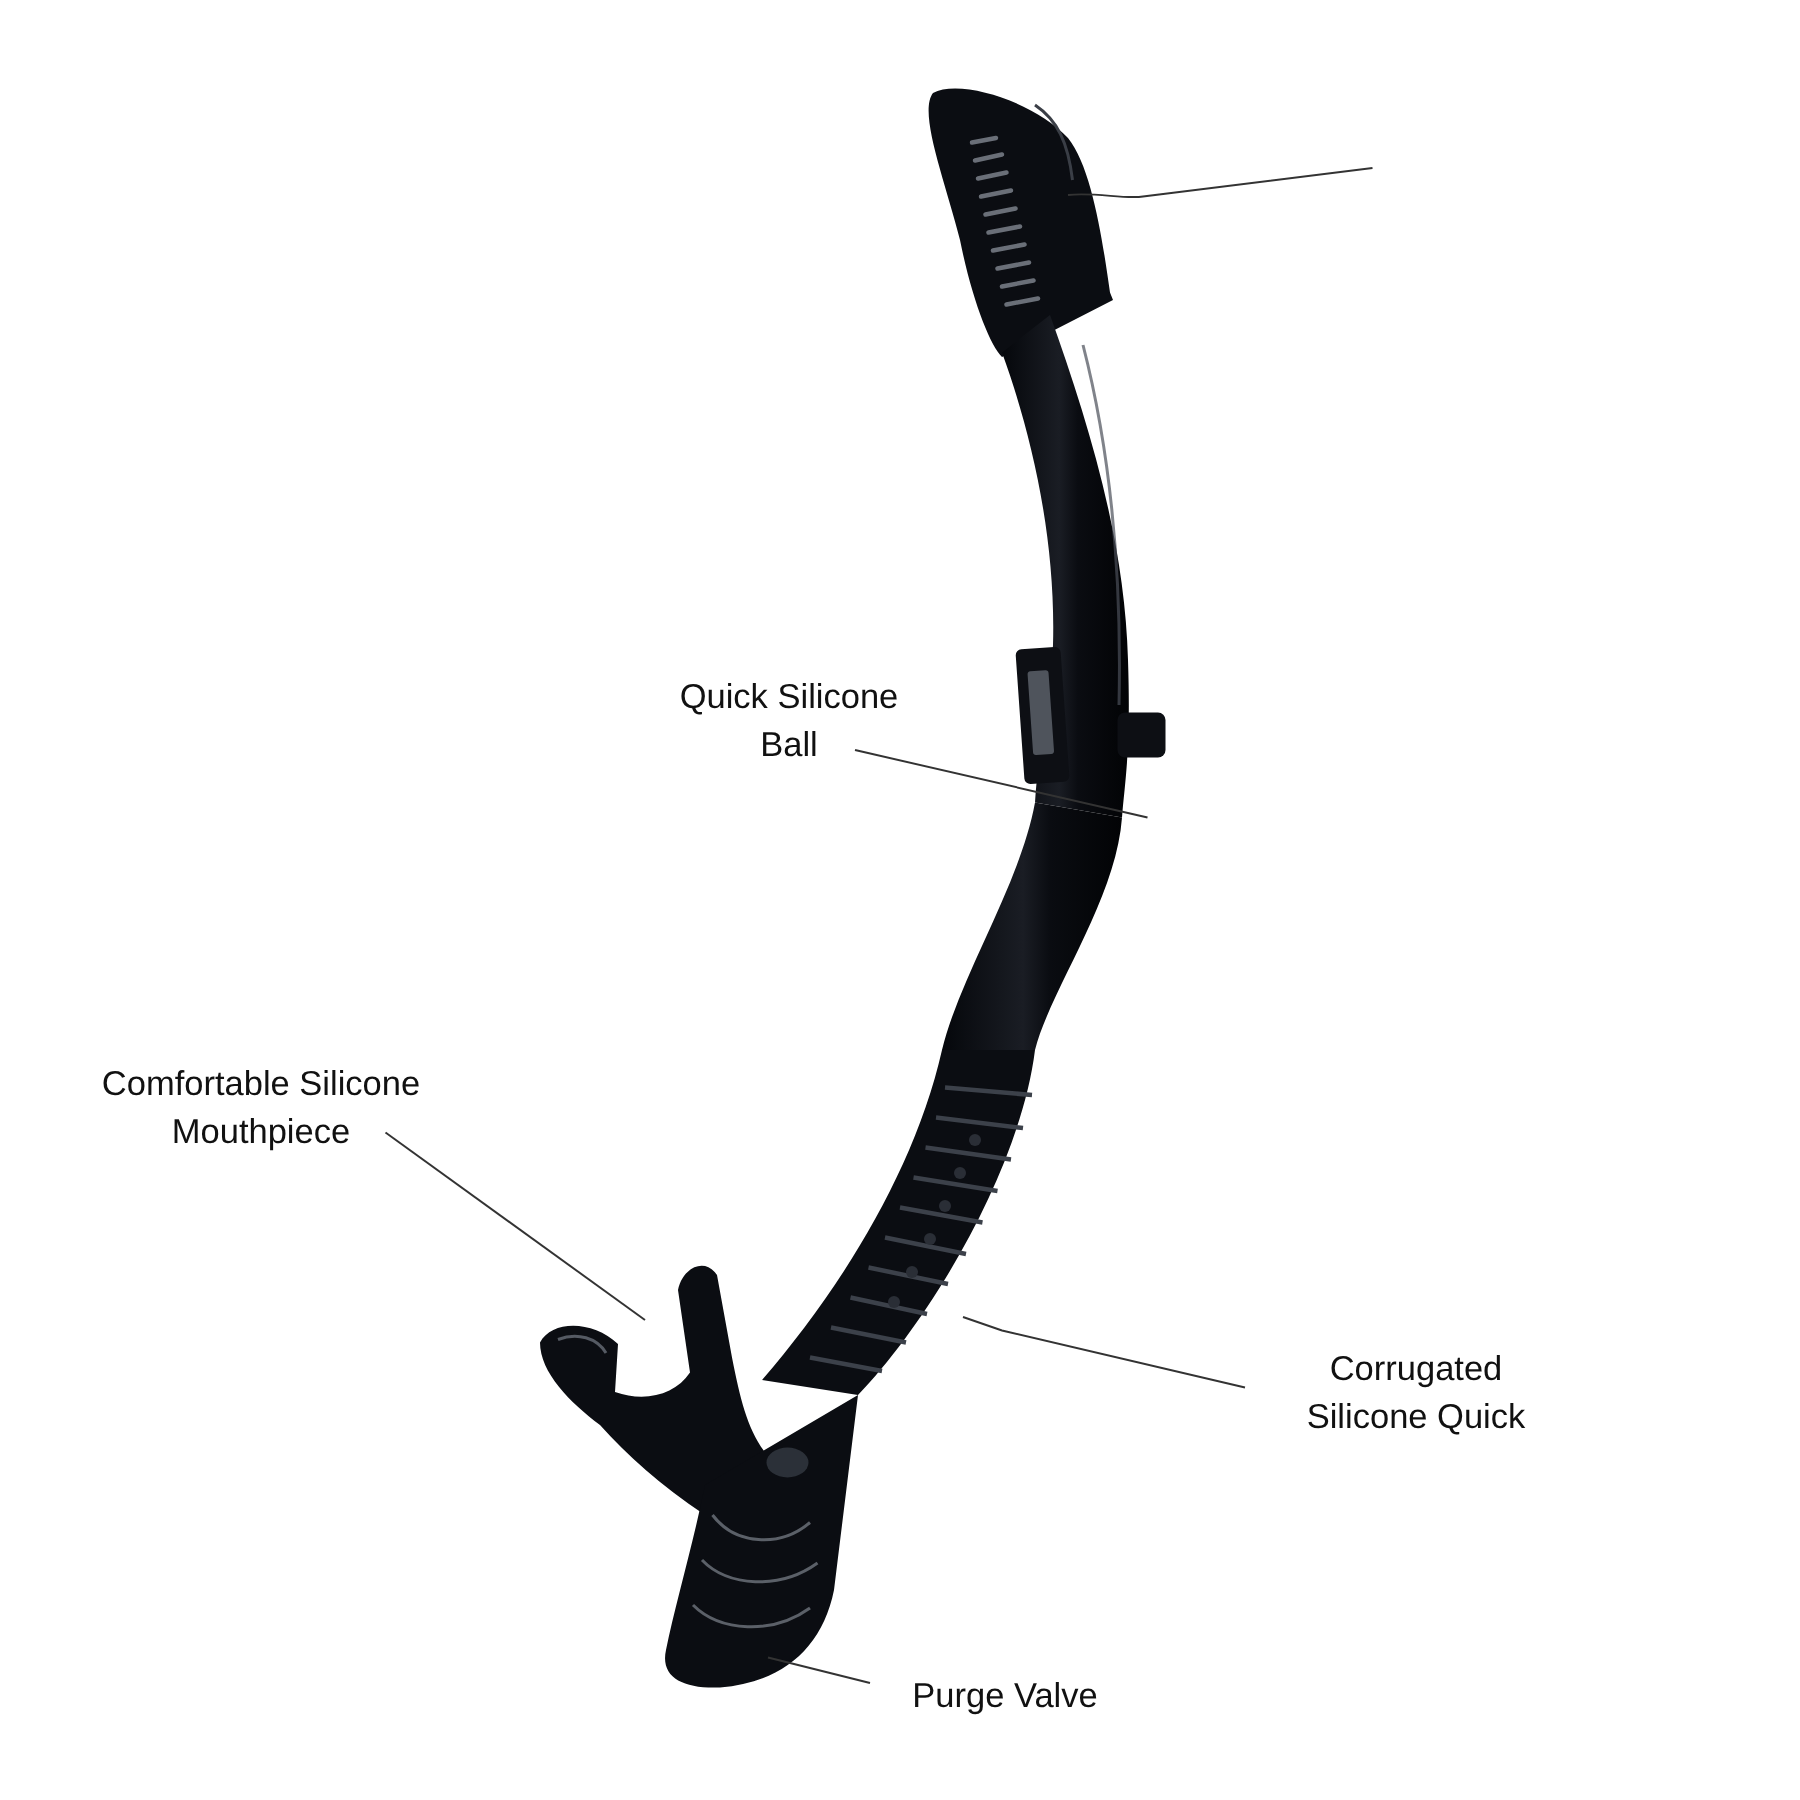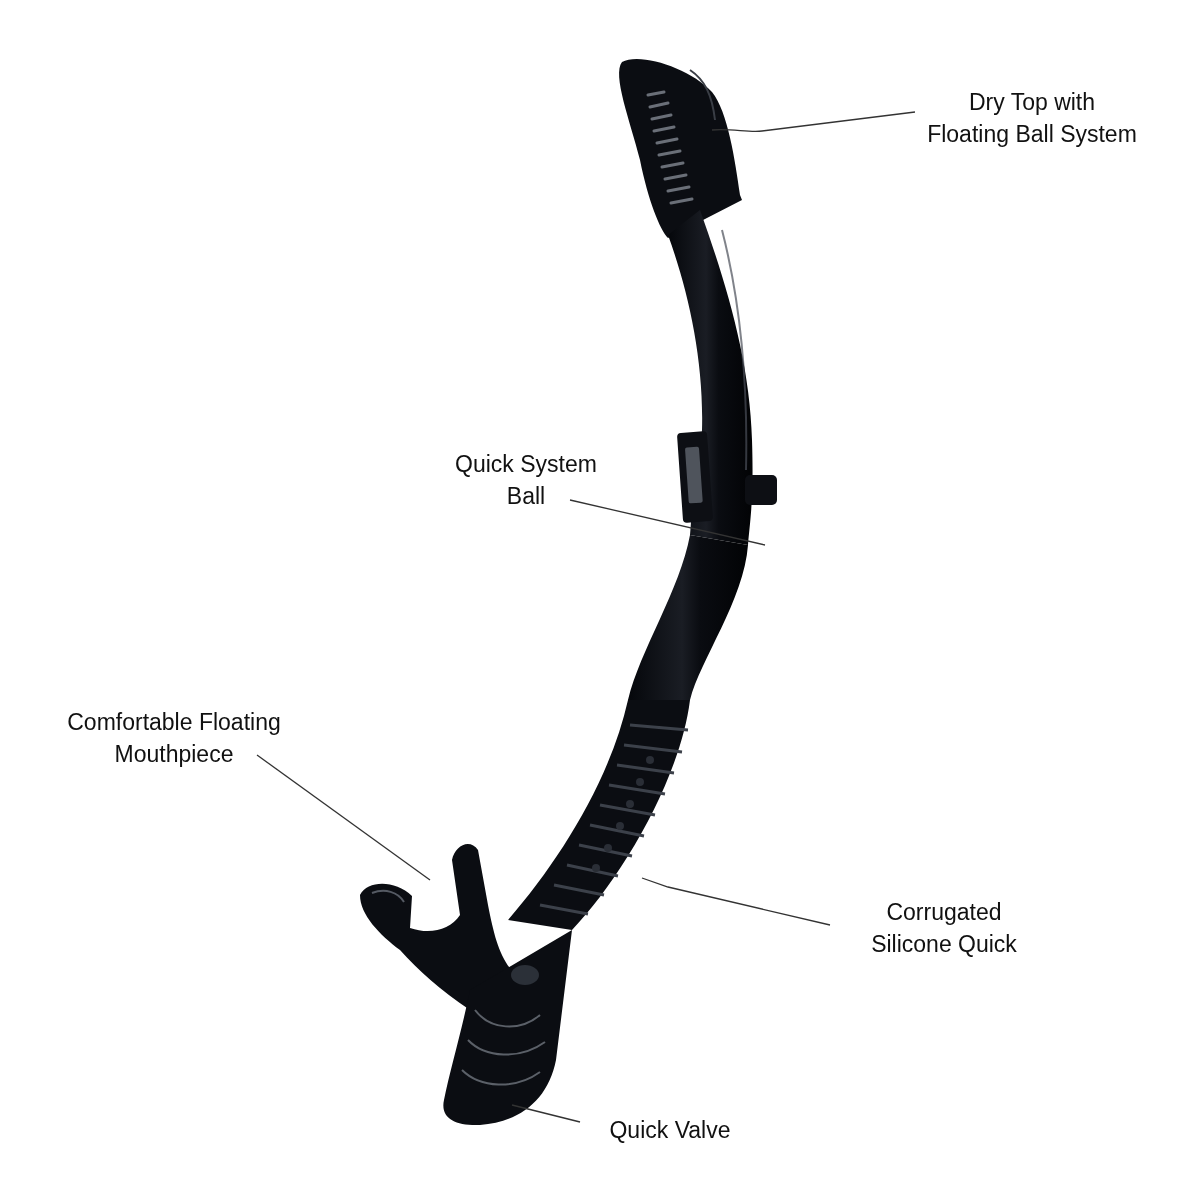--- a/index.html
+++ b/index.html
@@ -103,10 +103,6 @@
     </g>
   </svg>
 
-  <div class="label" style="left:912px; top:86px; width:240px;">
-    <span>Dry Top with</span>
-    <span>Floating Ball System</span>
-  </div>
 
   <div class="label" style="left:436px; top:448px; width:180px;">
     <span>Quick System</span>

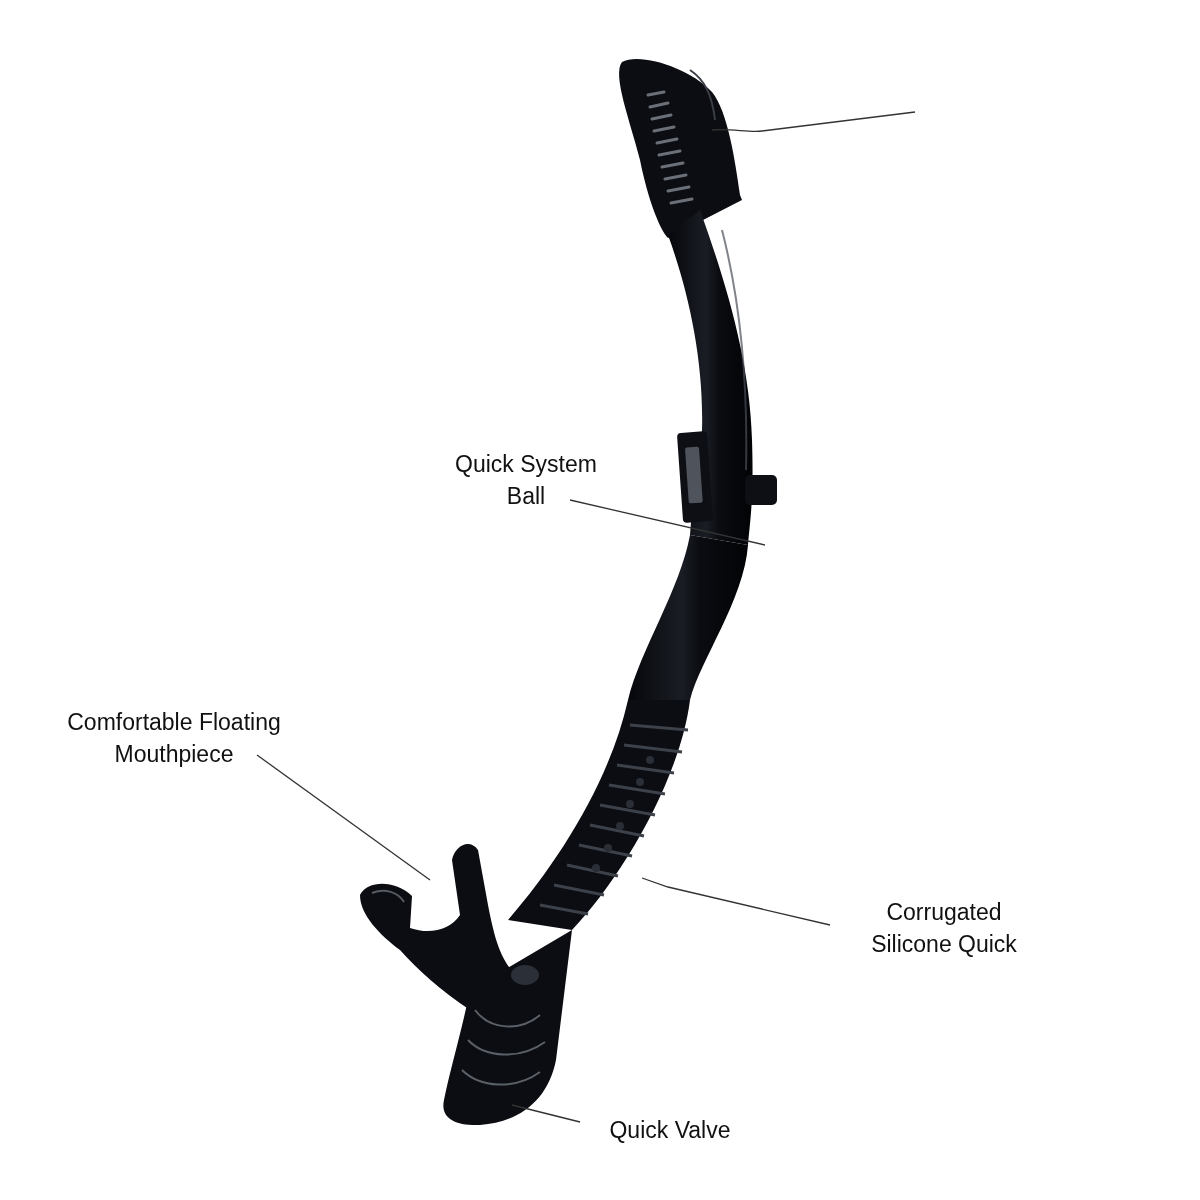--- a/index.html
+++ b/index.html
@@ -105,7 +105,7 @@
 
 
   <div class="label" style="left:436px; top:448px; width:180px;">
-    <span>Quick System</span>
+    <span>Quick Silicone</span>
     <span>Ball</span>
   </div>
 

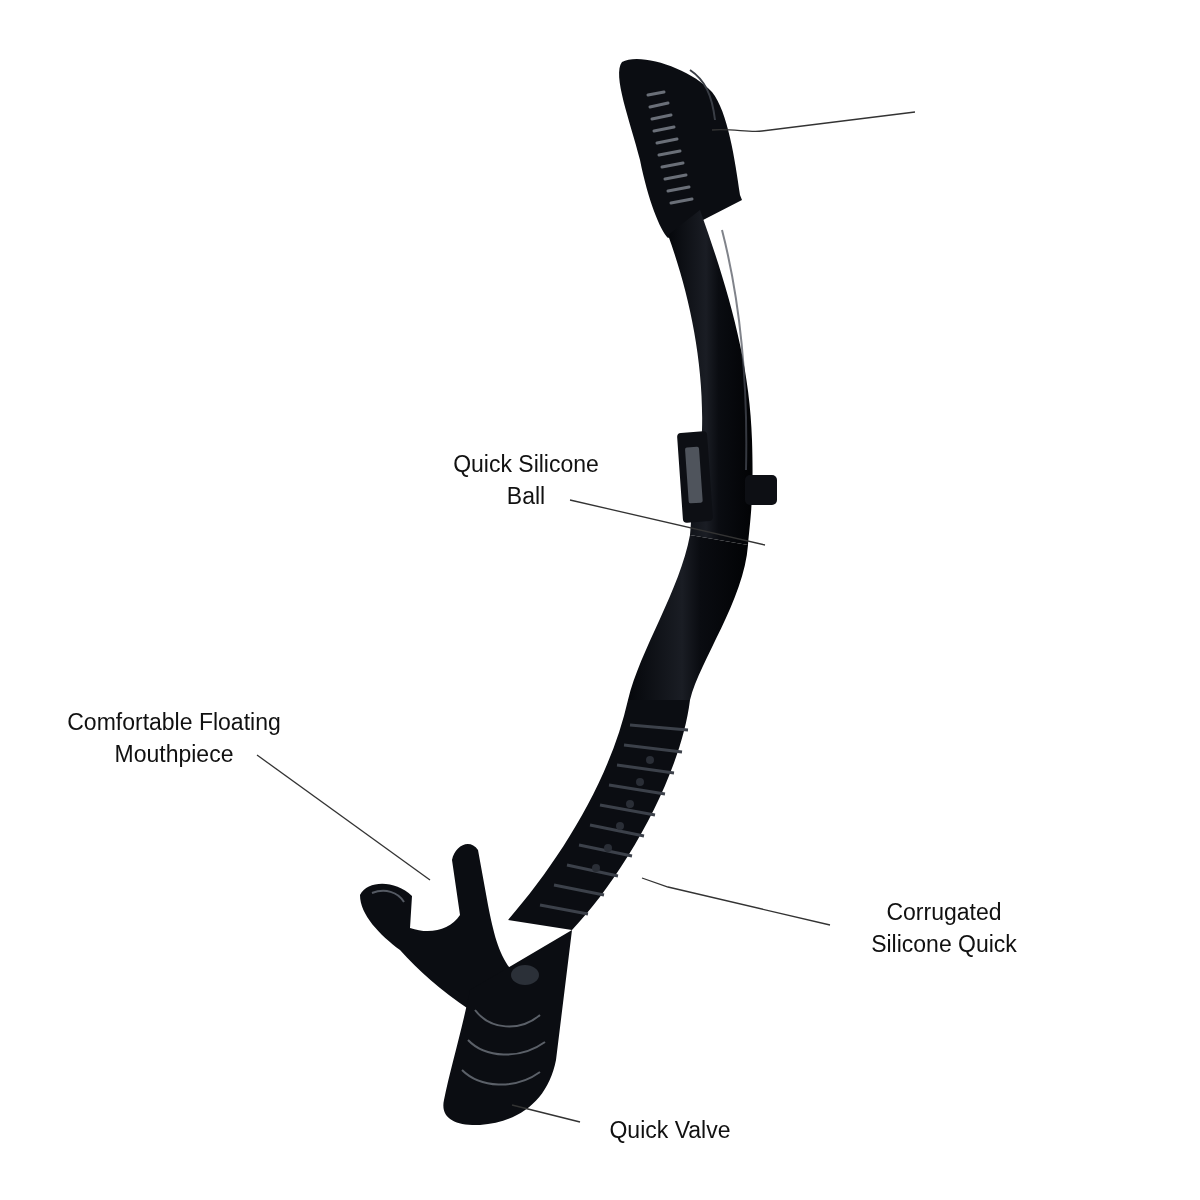--- a/index.html
+++ b/index.html
@@ -110,7 +110,7 @@
   </div>
 
   <div class="label" style="left:44px; top:706px; width:260px;">
-    <span>Comfortable Floating</span>
+    <span>Comfortable Silicone</span>
     <span>Mouthpiece</span>
   </div>
 

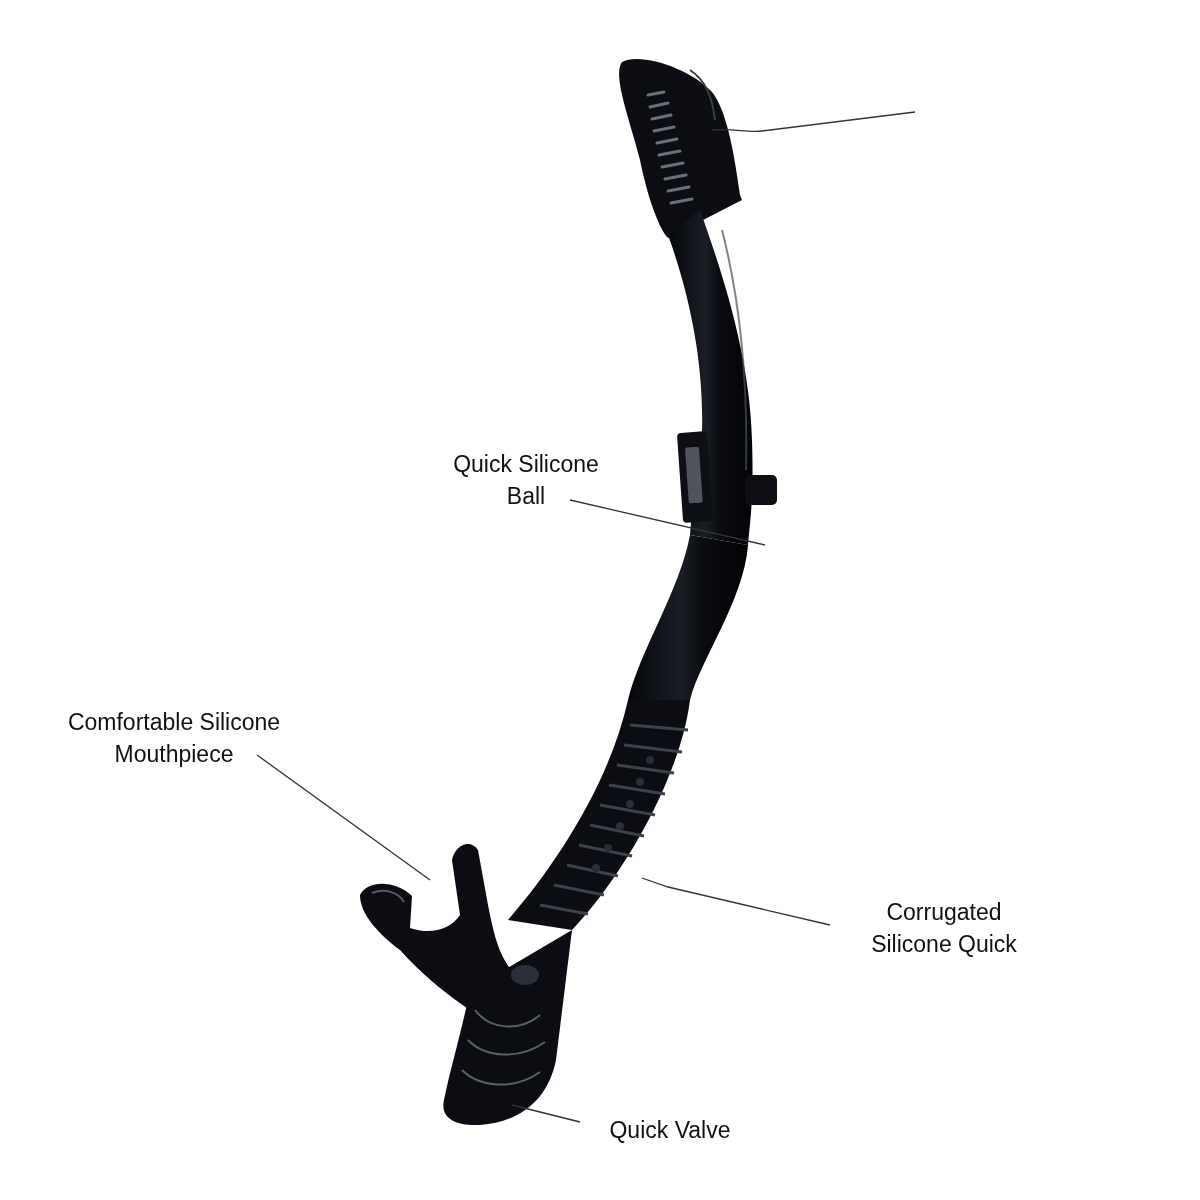--- a/index.html
+++ b/index.html
@@ -120,7 +120,7 @@
   </div>
 
   <div class="label" style="left:590px; top:1114px; width:160px;">
-    <span>Quick Valve</span>
+    <span>Purge Valve</span>
   </div>
 
 </div>

